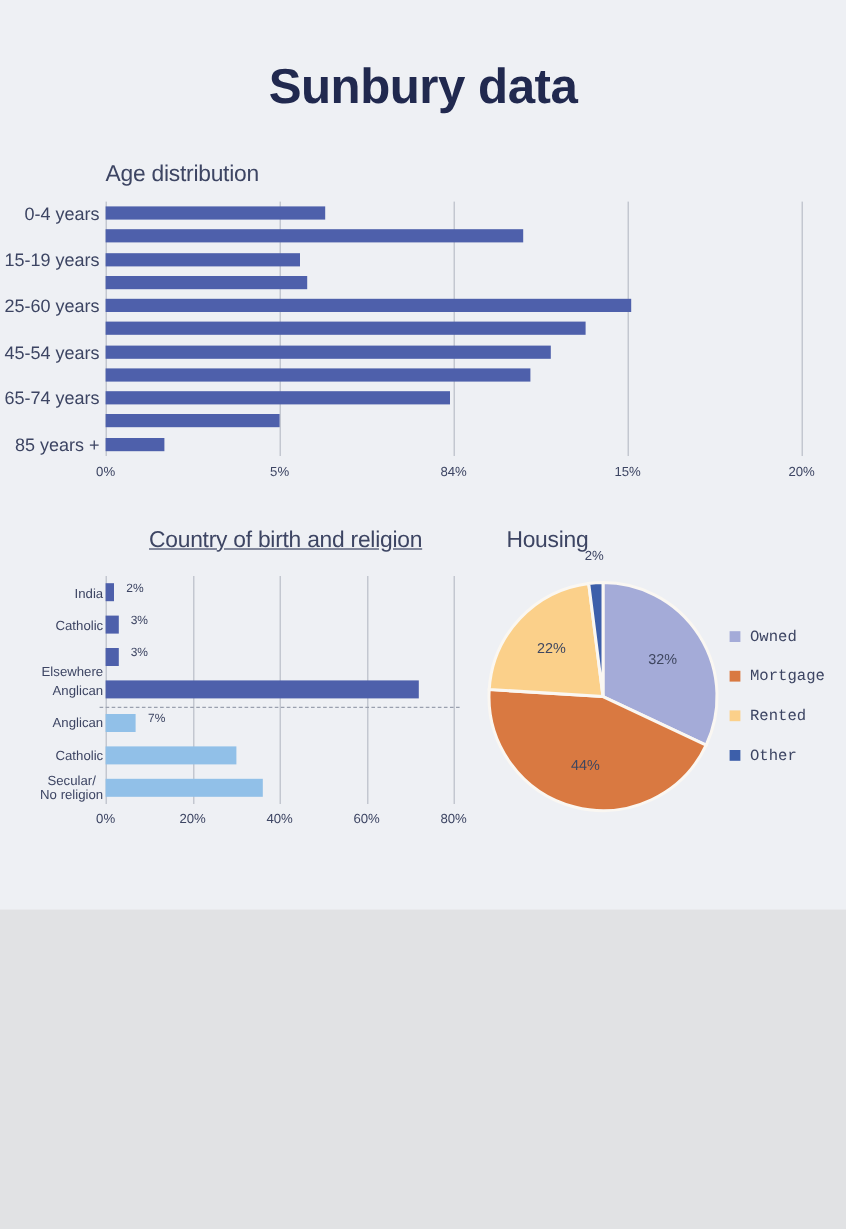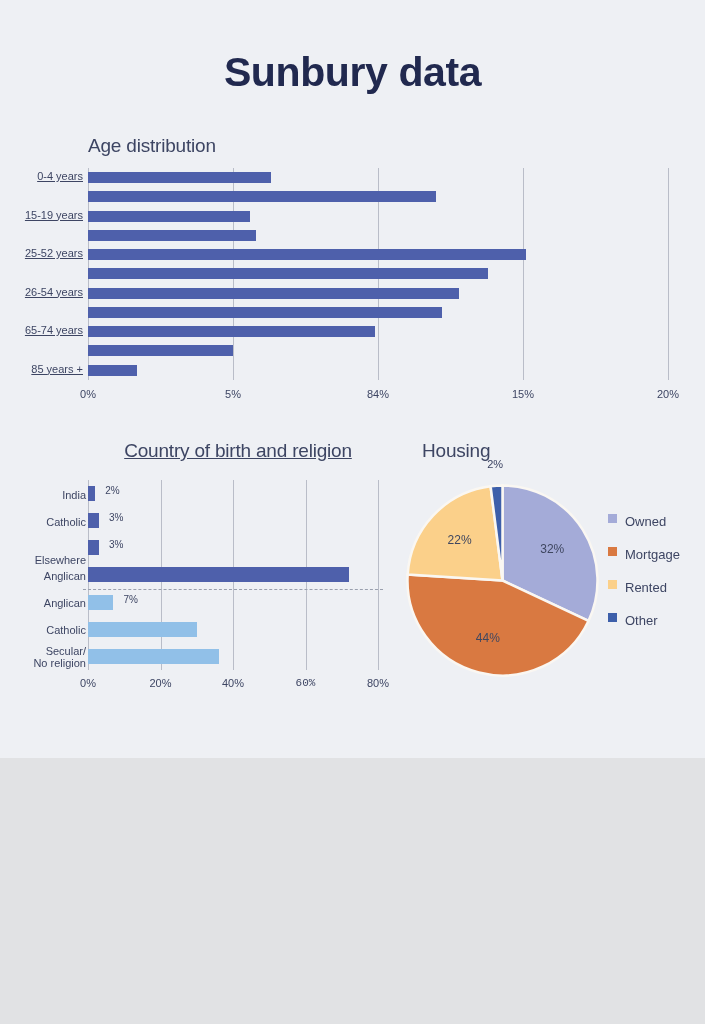--- a/index.html
+++ b/index.html
@@ -66,10 +66,9 @@
     position: absolute;
     right: 0;
     text-align: left;
-    font-size: 11px;
+    font-size: 15px;
     color: #3d4563;
     white-space: nowrap;
-    text-decoration: underline;
   }
   .age-xlabels { position: absolute; left: 0; top: 220px; width: 100%; height: 20px; }
   .age-xlabel {

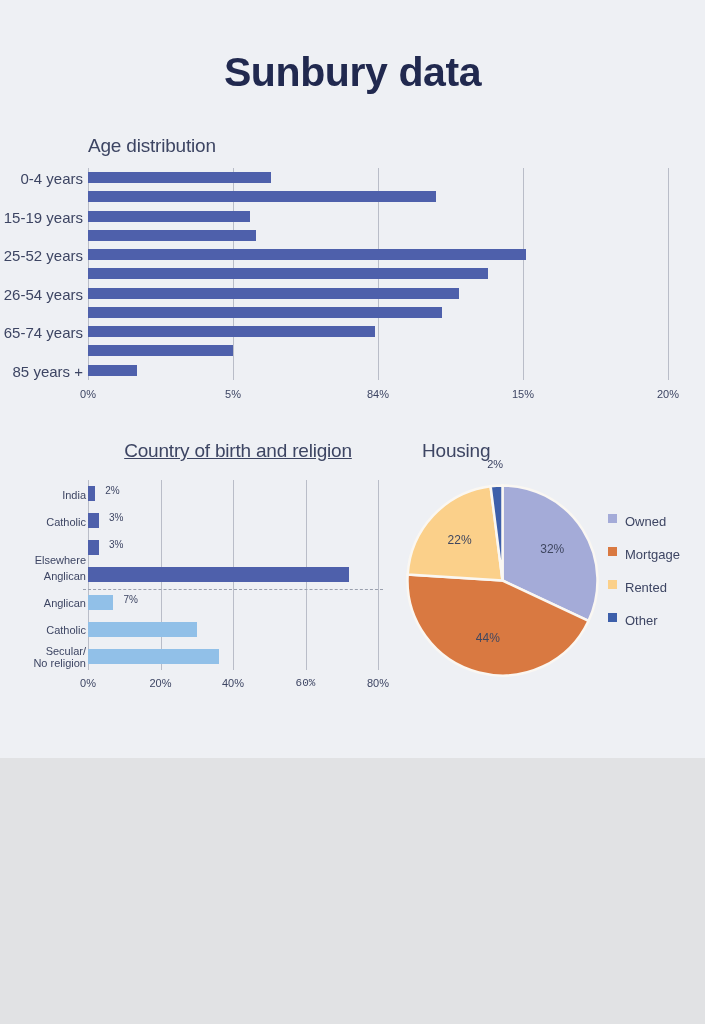--- a/index.html
+++ b/index.html
@@ -211,7 +211,7 @@
     <div class="age-ylabels" id="age-ylabels">
         <div class="age-ylabel" style="top: 2px;">0-4 years</div>
         <div class="age-ylabel" style="top: 40.5455px;">15-19 years</div>
-        <div class="age-ylabel" style="top: 79.0909px;">25-52 years</div>
+        <div class="age-ylabel" style="top: 79.0909px;">25-60 years</div>
         <div class="age-ylabel" style="top: 117.636px;">26-54 years</div>
         <div class="age-ylabel" style="top: 156.182px;">65-74 years</div>
         <div class="age-ylabel" style="top: 194.727px;">85 years +</div>

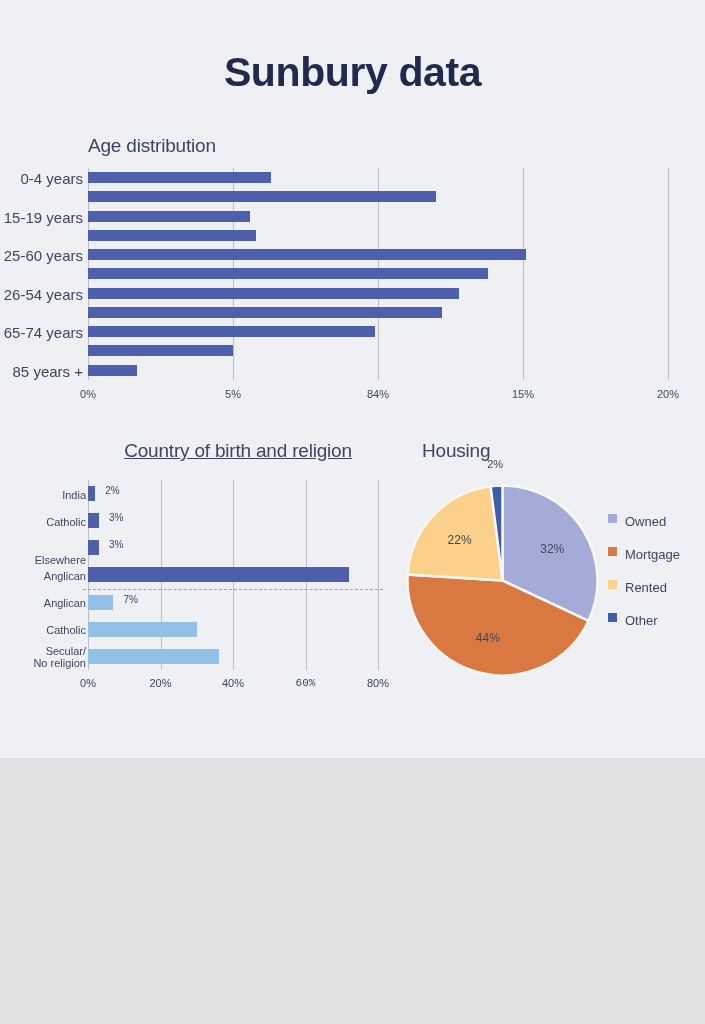--- a/index.html
+++ b/index.html
@@ -212,7 +212,7 @@
         <div class="age-ylabel" style="top: 2px;">0-4 years</div>
         <div class="age-ylabel" style="top: 40.5455px;">15-19 years</div>
         <div class="age-ylabel" style="top: 79.0909px;">25-60 years</div>
-        <div class="age-ylabel" style="top: 117.636px;">26-54 years</div>
+        <div class="age-ylabel" style="top: 117.636px;">45-54 years</div>
         <div class="age-ylabel" style="top: 156.182px;">65-74 years</div>
         <div class="age-ylabel" style="top: 194.727px;">85 years +</div>
       </div>

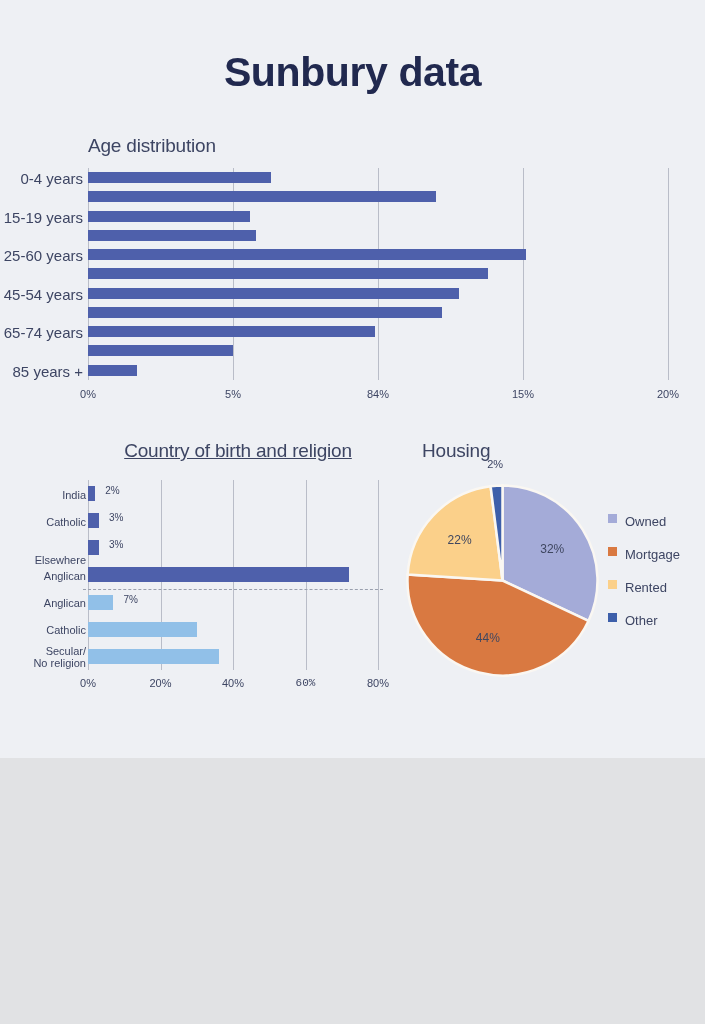--- a/index.html
+++ b/index.html
@@ -143,8 +143,9 @@
   .pie-label.outside { color: #3d4563; font-size: 11px; }
   .pie-legend { position: absolute; left: 213px; top: 74px; }
   .legend-item {
-    display: flex; 
+    display: flex; align-items: center;
     height: 33px;
+    font-family: Liberation Mono, monospace;
   }
   .legend-swatch {
     width: 9px; height: 9px; margin-right: 8px; flex: 0 0 auto;

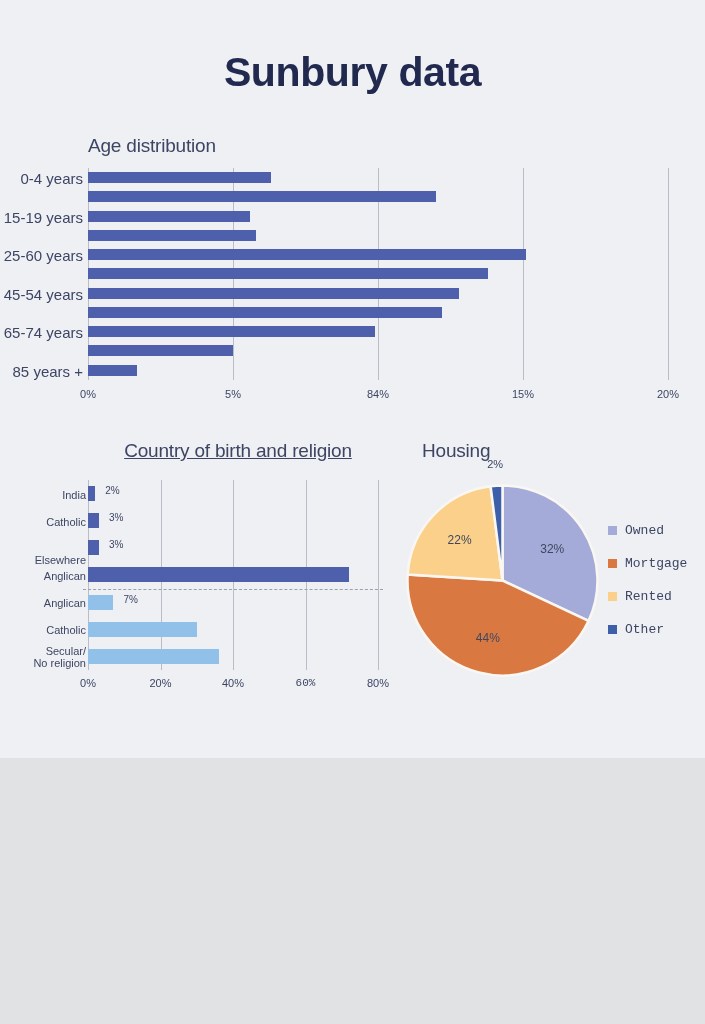--- a/index.html
+++ b/index.html
@@ -271,7 +271,7 @@
         <div class="cob-ylabel" style="top: 90px;">Anglican</div>
         <div class="cob-ylabel" style="top: 117.143px;">Anglican</div>
         <div class="cob-ylabel" style="top: 144.286px;">Catholic</div>
-        <div class="cob-ylabel" style="top: 165.429px;">Secular/<br>No religion</div>
+        <div class="cob-ylabel" style="top: 165.429px; text-align: center;">Secular/<br>No religion</div>
       </div>
     <div class="cob-dash" id="cob-dash" style="top: 108.571px;"></div>
     <div class="cob-xlabels" id="cob-xlabels">

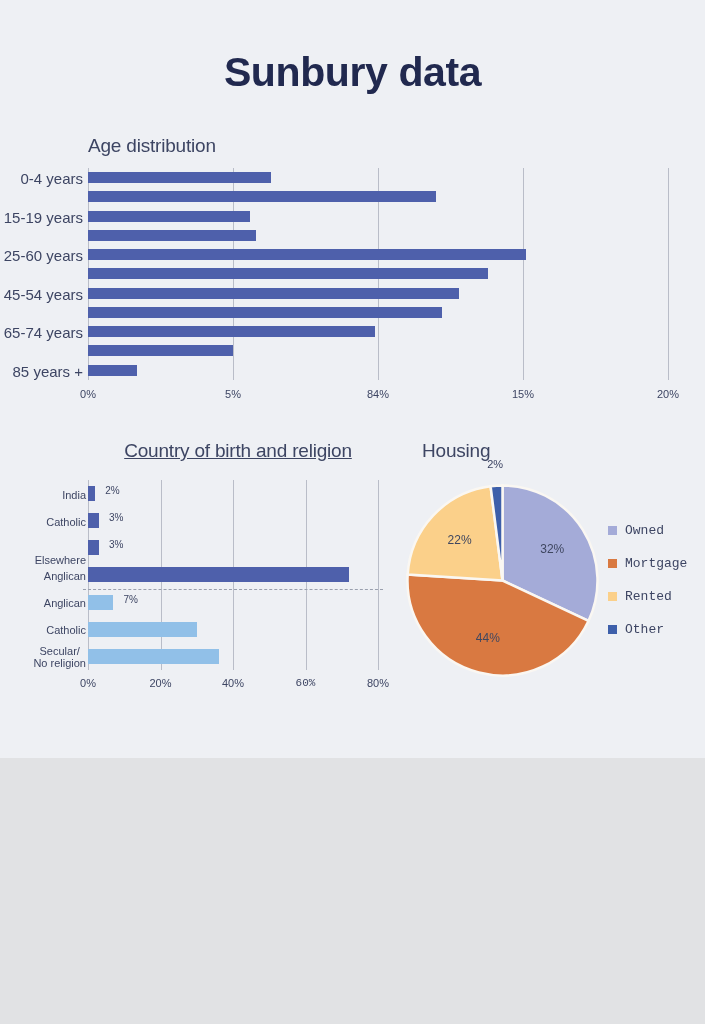--- a/index.html
+++ b/index.html
@@ -278,7 +278,7 @@
         <div class="cob-xlabel" style="left: 0px;">0%</div>
         <div class="cob-xlabel" style="left: 72.5px;">20%</div>
         <div class="cob-xlabel" style="left: 145px;">40%</div>
-        <div class="cob-xlabel" style="left: 217.5px; font-family: Liberation Mono, monospace;">60%</div>
+        <div class="cob-xlabel" style="left: 217.5px;">60%</div>
         <div class="cob-xlabel" style="left: 290px;">80%</div>
       </div>
   </div>

